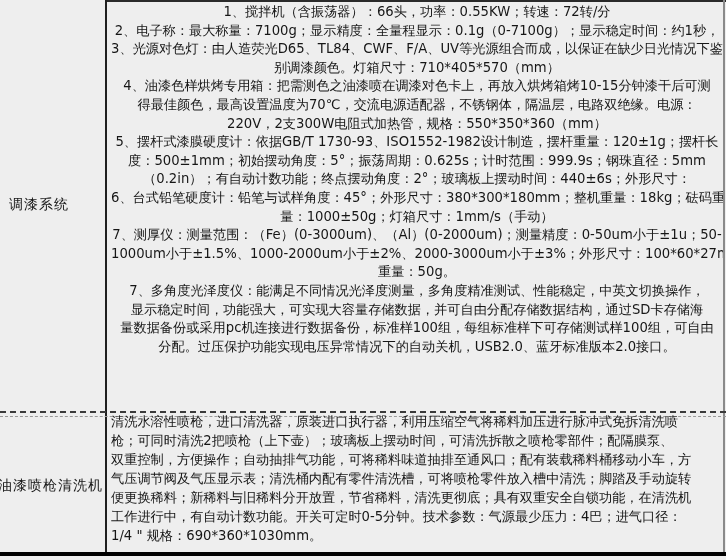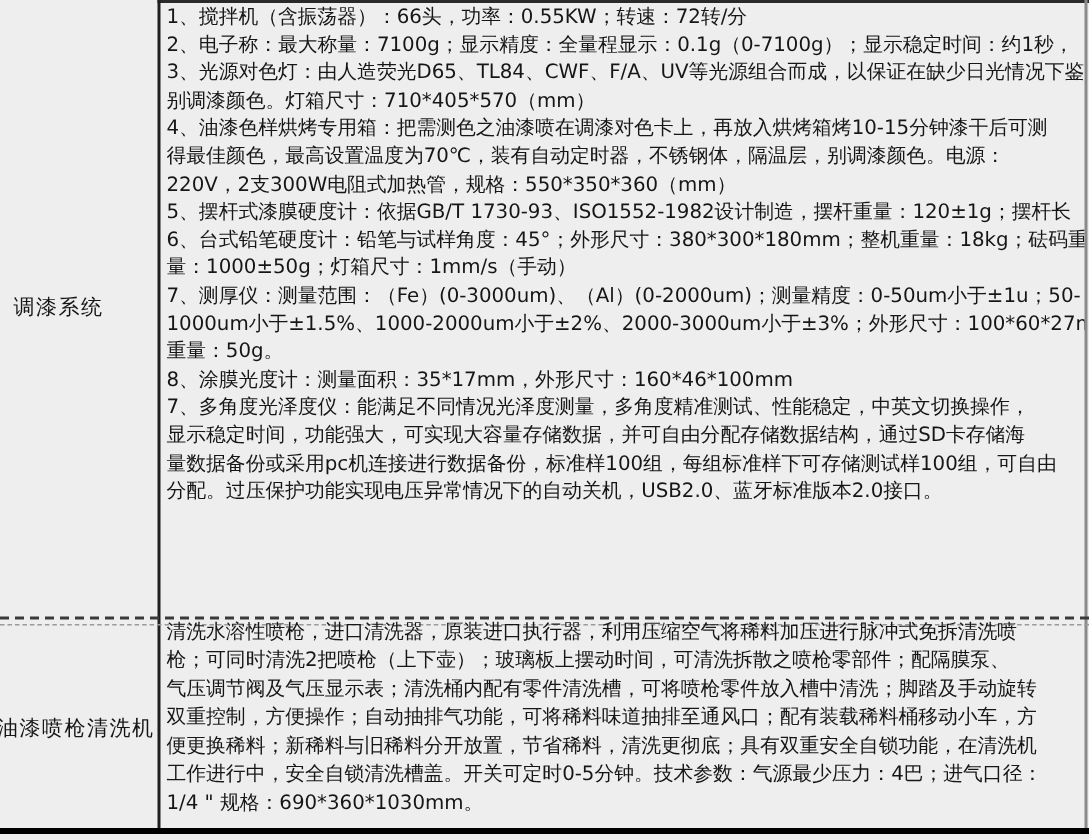--- a/index.html
+++ b/index.html
@@ -69,7 +69,7 @@
     width: 612px;
     overflow: hidden;
   }
-  #content-row1 { top: 3px;   line-height: 18.6px; }
+  #content-row1 { top: 3px;   line-height: 18.6px; text-align: center; }
   #content-row2 { top: 412px; line-height: 19px; }
   .spec-line {
     white-space: nowrap;

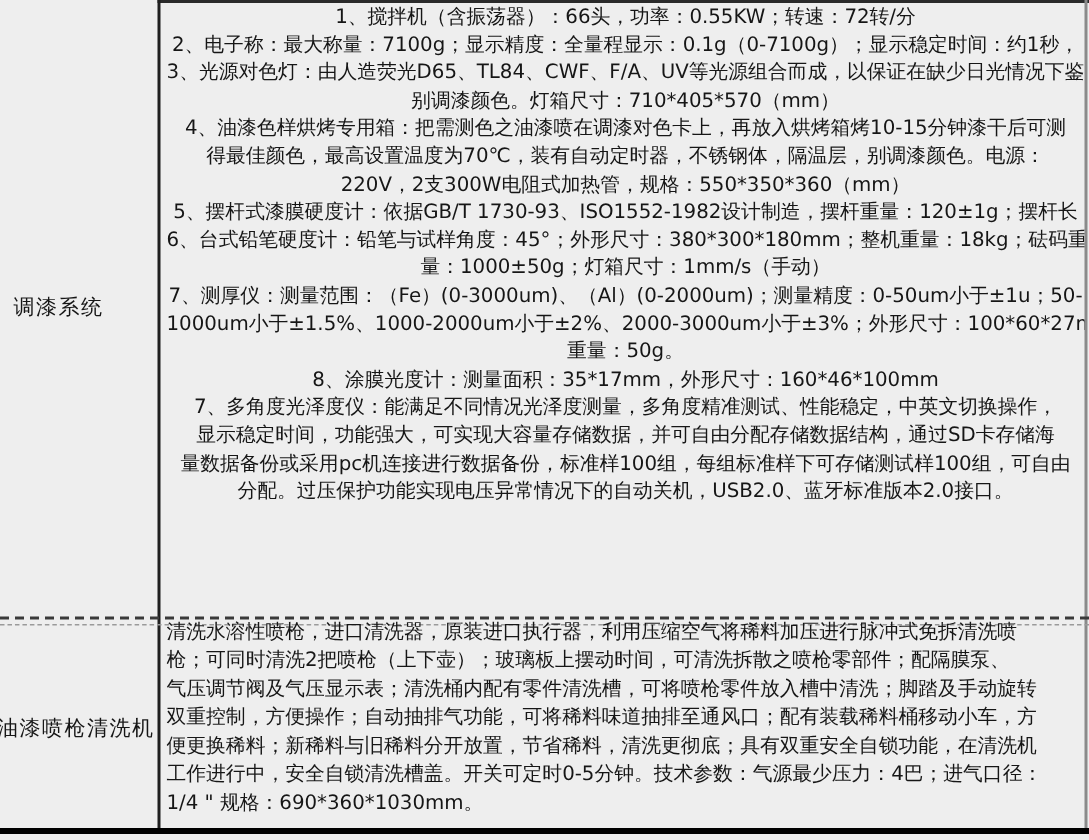--- a/index.html
+++ b/index.html
@@ -98,7 +98,7 @@
     <div class="spec-line">3、光源对色灯：由人造荧光D65、TL84、CWF、F/A、UV等光源组合而成，以保证在缺少日光情况下鉴</div>
     <div class="spec-line">别调漆颜色。灯箱尺寸：710*405*570（mm）</div>
     <div class="spec-line">4、油漆色样烘烤专用箱：把需测色之油漆喷在调漆对色卡上，再放入烘烤箱烤10-15分钟漆干后可测</div>
-    <div class="spec-line">得最佳颜色，最高设置温度为70℃，装有自动定时器，不锈钢体，隔温层，别调漆颜色。电源：</div>
+    <div class="spec-line">得最佳颜色，最高设置温度为70℃，交流电源适配器，不锈钢体，隔温层，电路双绝缘。电源：</div>
     <div class="spec-line">220V，2支300W电阻式加热管，规格：550*350*360（mm）</div>
     <div class="spec-line">5、摆杆式漆膜硬度计：依据GB/T 1730-93、ISO1552-1982设计制造，摆杆重量：120±1g；摆杆长</div>
     <div class="spec-line">6、台式铅笔硬度计：铅笔与试样角度：45°；外形尺寸：380*300*180mm；整机重量：18kg；砝码重</div>

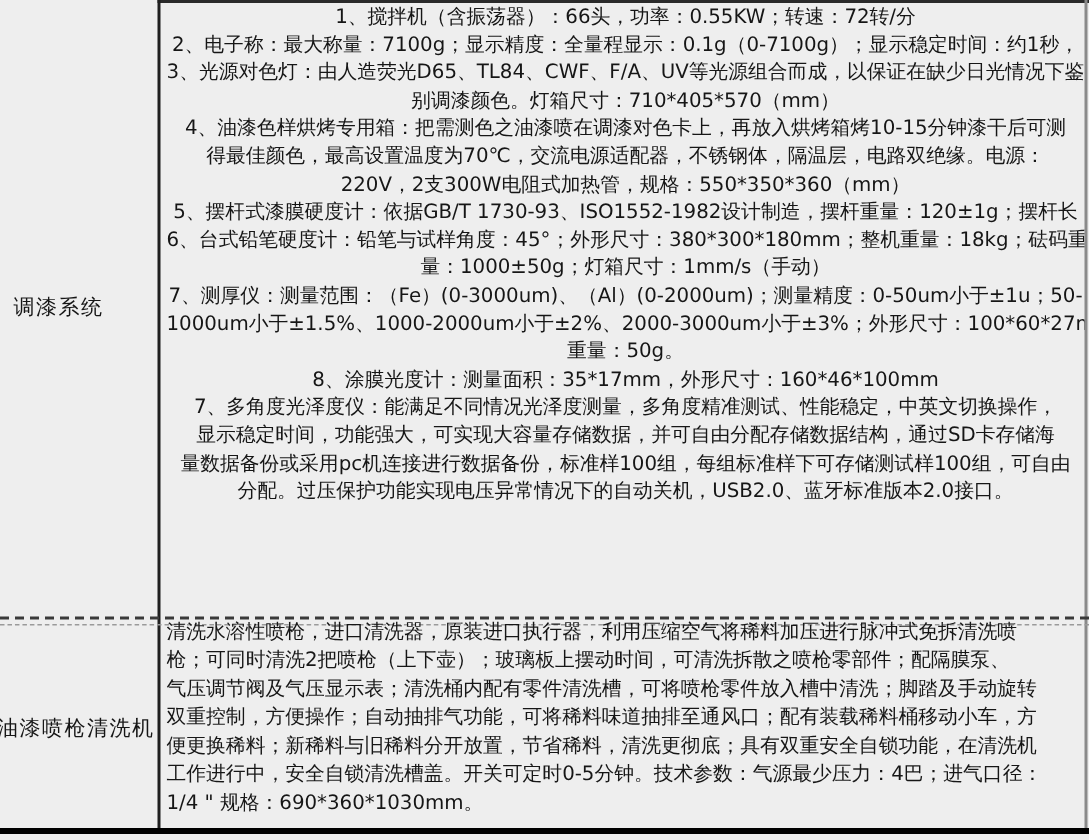--- a/index.html
+++ b/index.html
@@ -101,6 +101,7 @@
     <div class="spec-line">得最佳颜色，最高设置温度为70℃，交流电源适配器，不锈钢体，隔温层，电路双绝缘。电源：</div>
     <div class="spec-line">220V，2支300W电阻式加热管，规格：550*350*360（mm）</div>
     <div class="spec-line">5、摆杆式漆膜硬度计：依据GB/T 1730-93、ISO1552-1982设计制造，摆杆重量：120±1g；摆杆长</div>
+    <div class="spec-line">度：500±1mm；初始摆动角度：5°；振荡周期：0.625s；计时范围：999.9s；钢珠直径：5mm</div>
     <div class="spec-line">6、台式铅笔硬度计：铅笔与试样角度：45°；外形尺寸：380*300*180mm；整机重量：18kg；砝码重</div>
     <div class="spec-line">量：1000±50g；灯箱尺寸：1mm/s（手动）</div>
     <div class="spec-line">7、测厚仪：测量范围：（Fe）(0-3000um)、（Al）(0-2000um)；测量精度：0-50um小于±1u；50-</div>

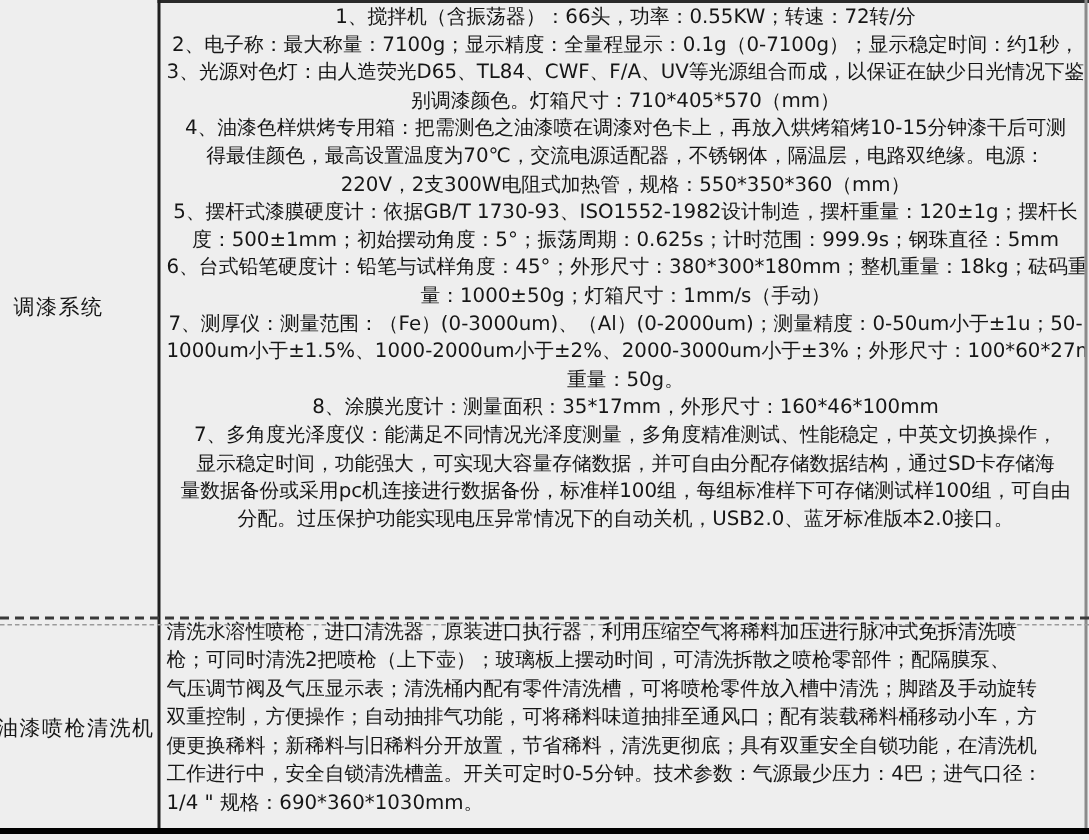--- a/index.html
+++ b/index.html
@@ -102,6 +102,7 @@
     <div class="spec-line">220V，2支300W电阻式加热管，规格：550*350*360（mm）</div>
     <div class="spec-line">5、摆杆式漆膜硬度计：依据GB/T 1730-93、ISO1552-1982设计制造，摆杆重量：120±1g；摆杆长</div>
     <div class="spec-line">度：500±1mm；初始摆动角度：5°；振荡周期：0.625s；计时范围：999.9s；钢珠直径：5mm</div>
+    <div class="spec-line">（0.2in）；有自动计数功能；终点摆动角度：2°；玻璃板上摆动时间：440±6s；外形尺寸：</div>
     <div class="spec-line">6、台式铅笔硬度计：铅笔与试样角度：45°；外形尺寸：380*300*180mm；整机重量：18kg；砝码重</div>
     <div class="spec-line">量：1000±50g；灯箱尺寸：1mm/s（手动）</div>
     <div class="spec-line">7、测厚仪：测量范围：（Fe）(0-3000um)、（Al）(0-2000um)；测量精度：0-50um小于±1u；50-</div>

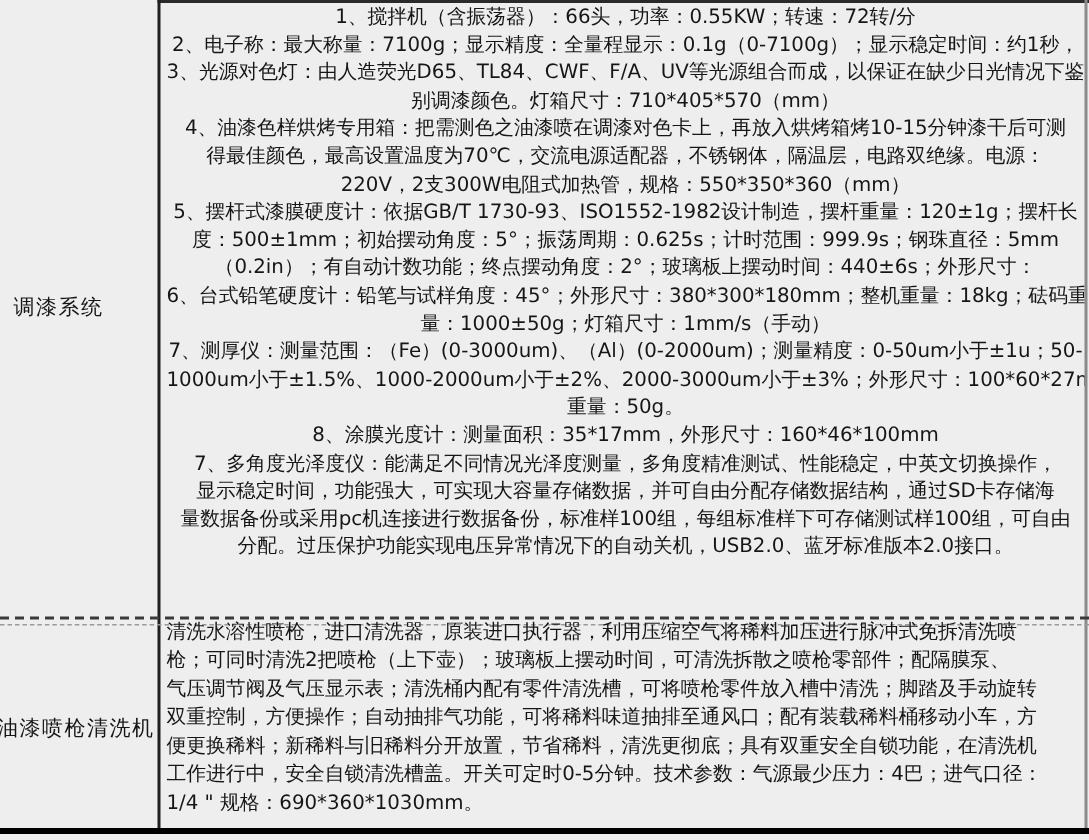--- a/index.html
+++ b/index.html
@@ -108,7 +108,6 @@
     <div class="spec-line">7、测厚仪：测量范围：（Fe）(0-3000um)、（Al）(0-2000um)；测量精度：0-50um小于±1u；50-</div>
     <div class="spec-line">1000um小于±1.5%、1000-2000um小于±2%、2000-3000um小于±3%；外形尺寸：100*60*27mm，主机</div>
     <div class="spec-line">重量：50g。</div>
-    <div class="spec-line">8、涂膜光度计：测量面积：35*17mm，外形尺寸：160*46*100mm</div>
     <div class="spec-line">7、多角度光泽度仪：能满足不同情况光泽度测量，多角度精准测试、性能稳定，中英文切换操作，</div>
     <div class="spec-line">显示稳定时间，功能强大，可实现大容量存储数据，并可自由分配存储数据结构，通过SD卡存储海</div>
     <div class="spec-line">量数据备份或采用pc机连接进行数据备份，标准样100组，每组标准样下可存储测试样100组，可自由</div>

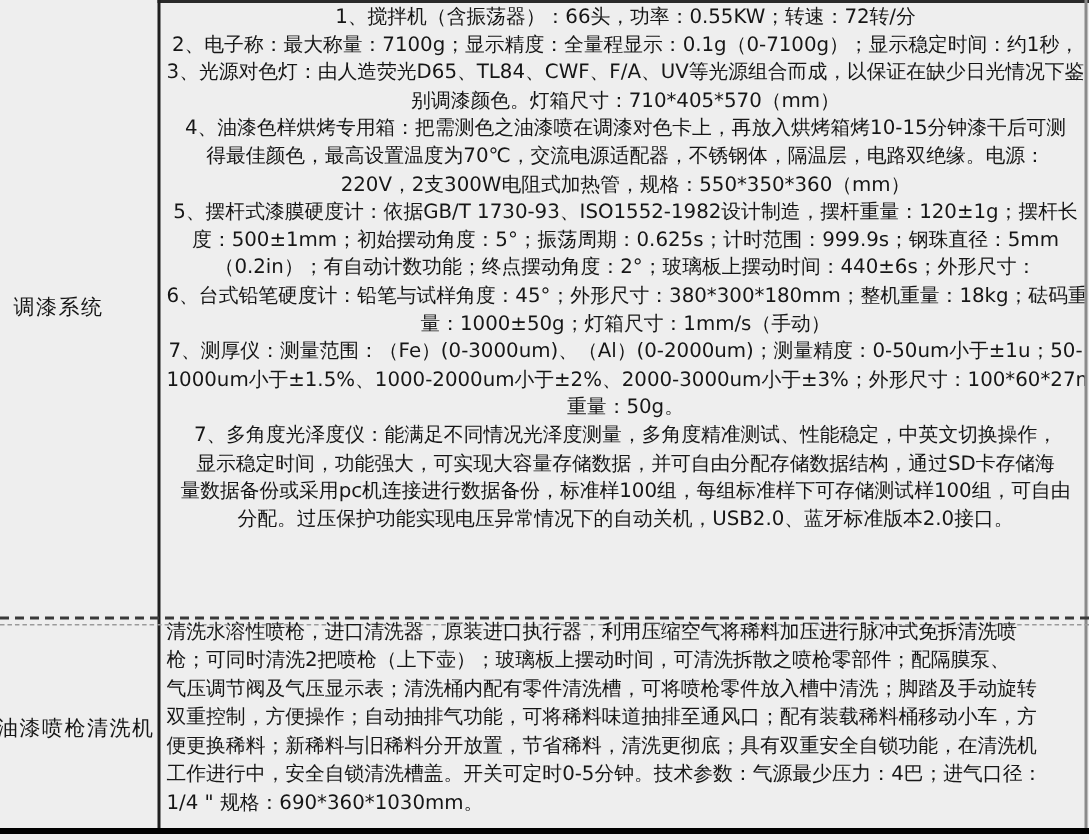--- a/index.html
+++ b/index.html
@@ -117,8 +117,8 @@
   <div class="content" id="content-row2">
     <div class="spec-line">清洗水溶性喷枪，进口清洗器，原装进口执行器，利用压缩空气将稀料加压进行脉冲式免拆清洗喷</div>
     <div class="spec-line">枪；可同时清洗2把喷枪（上下壶）；玻璃板上摆动时间，可清洗拆散之喷枪零部件；配隔膜泵、</div>
+    <div class="spec-line">双重控制，方便操作；自动抽排气功能，可将稀料味道抽排至通风口；配有装载稀料桶移动小车，方</div>
     <div class="spec-line">气压调节阀及气压显示表；清洗桶内配有零件清洗槽，可将喷枪零件放入槽中清洗；脚踏及手动旋转</div>
-    <div class="spec-line">双重控制，方便操作；自动抽排气功能，可将稀料味道抽排至通风口；配有装载稀料桶移动小车，方</div>
     <div class="spec-line">便更换稀料；新稀料与旧稀料分开放置，节省稀料，清洗更彻底；具有双重安全自锁功能，在清洗机</div>
     <div class="spec-line">工作进行中，安全自锁清洗槽盖。开关可定时0-5分钟。技术参数：气源最少压力：4巴；进气口径：</div>
     <div class="spec-line">1/4 " 规格：690*360*1030mm。</div>

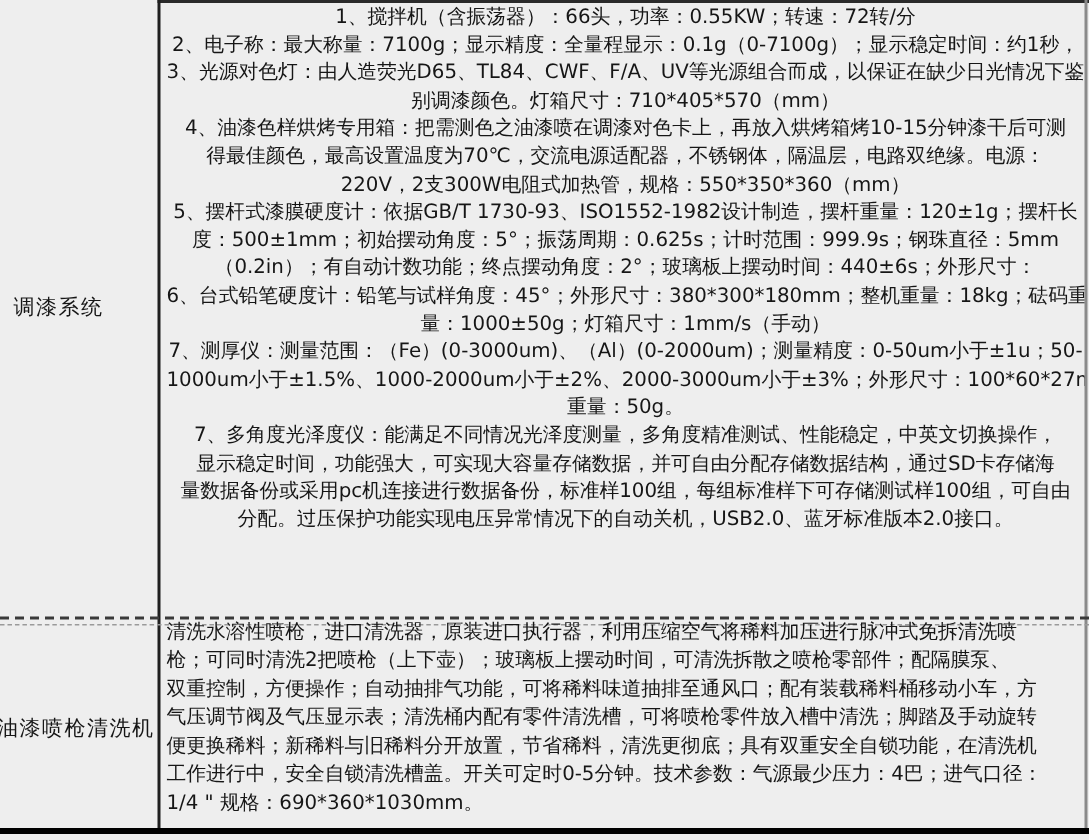--- a/index.html
+++ b/index.html
@@ -120,7 +120,7 @@
     <div class="spec-line">双重控制，方便操作；自动抽排气功能，可将稀料味道抽排至通风口；配有装载稀料桶移动小车，方</div>
     <div class="spec-line">气压调节阀及气压显示表；清洗桶内配有零件清洗槽，可将喷枪零件放入槽中清洗；脚踏及手动旋转</div>
     <div class="spec-line">便更换稀料；新稀料与旧稀料分开放置，节省稀料，清洗更彻底；具有双重安全自锁功能，在清洗机</div>
-    <div class="spec-line">工作进行中，安全自锁清洗槽盖。开关可定时0-5分钟。技术参数：气源最少压力：4巴；进气口径：</div>
+    <div class="spec-line">工作进行中，有自动计数功能。开关可定时0-5分钟。技术参数：气源最少压力：4巴；进气口径：</div>
     <div class="spec-line">1/4 " 规格：690*360*1030mm。</div>
   </div>
 

